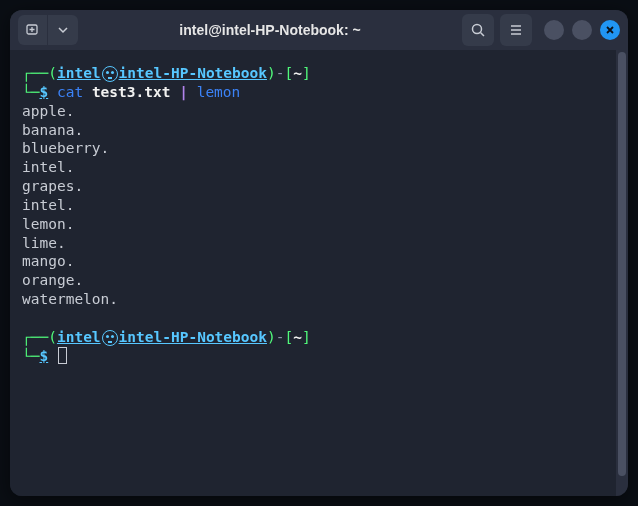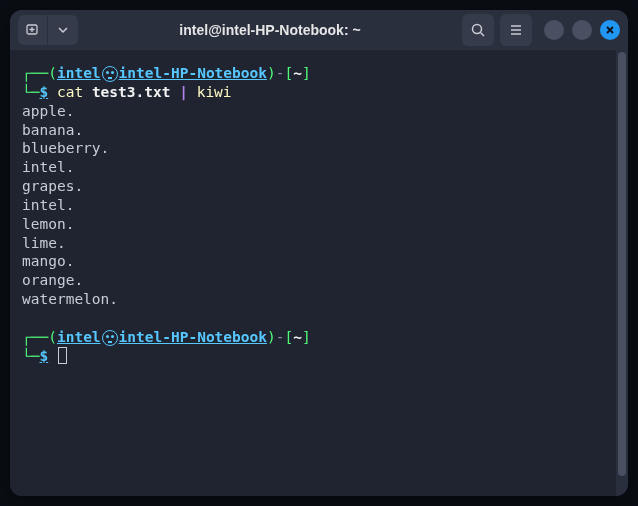--- a/index.html
+++ b/index.html
@@ -122,7 +122,7 @@
     }
     .green { color: #50fa7b; }
     .blue { color: #57c7ff; font-weight: bold; text-decoration: underline; }
-    .cyan { color: #fef9c3; }
+    .cyan { color: #3b82f6; }
     .white { color: #f1f1f0; font-weight: bold; }
     .pipe { color: #b084eb; font-weight: bold; }
     .gray { color: #8b92a8; }

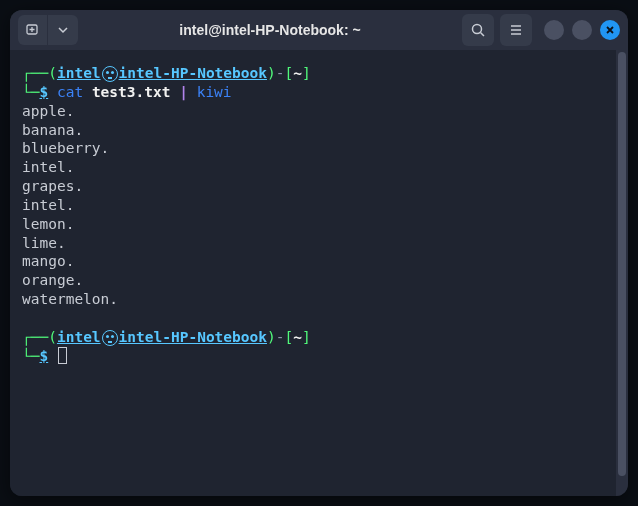--- a/index.html
+++ b/index.html
@@ -208,7 +208,7 @@
 
   <div class="terminal-area">
     <div class="terminal"><span class="green">┌──</span><span class="green">(</span><span class="blue">intel</span><span class="skull"></span><span class="blue">intel-HP-Notebook</span><span class="green">)</span><span class="gray">-</span><span class="green">[</span><span class="white">~</span><span class="green">]</span>
-<span class="green">└─</span><span class="blue">$</span> <span class="cyan">cat</span> <span class="white">test3.txt</span> <span class="pipe">|</span> <span class="cyan">kiwi</span>
+<span class="green">└─</span><span class="blue">$</span> <span class="cyan">cat</span> <span class="white">test3.txt</span> <span class="pipe">|</span> <span class="cyan">lemon</span>
 <span>apple.</span>
 <span>banana.</span>
 <span>blueberry.</span>

